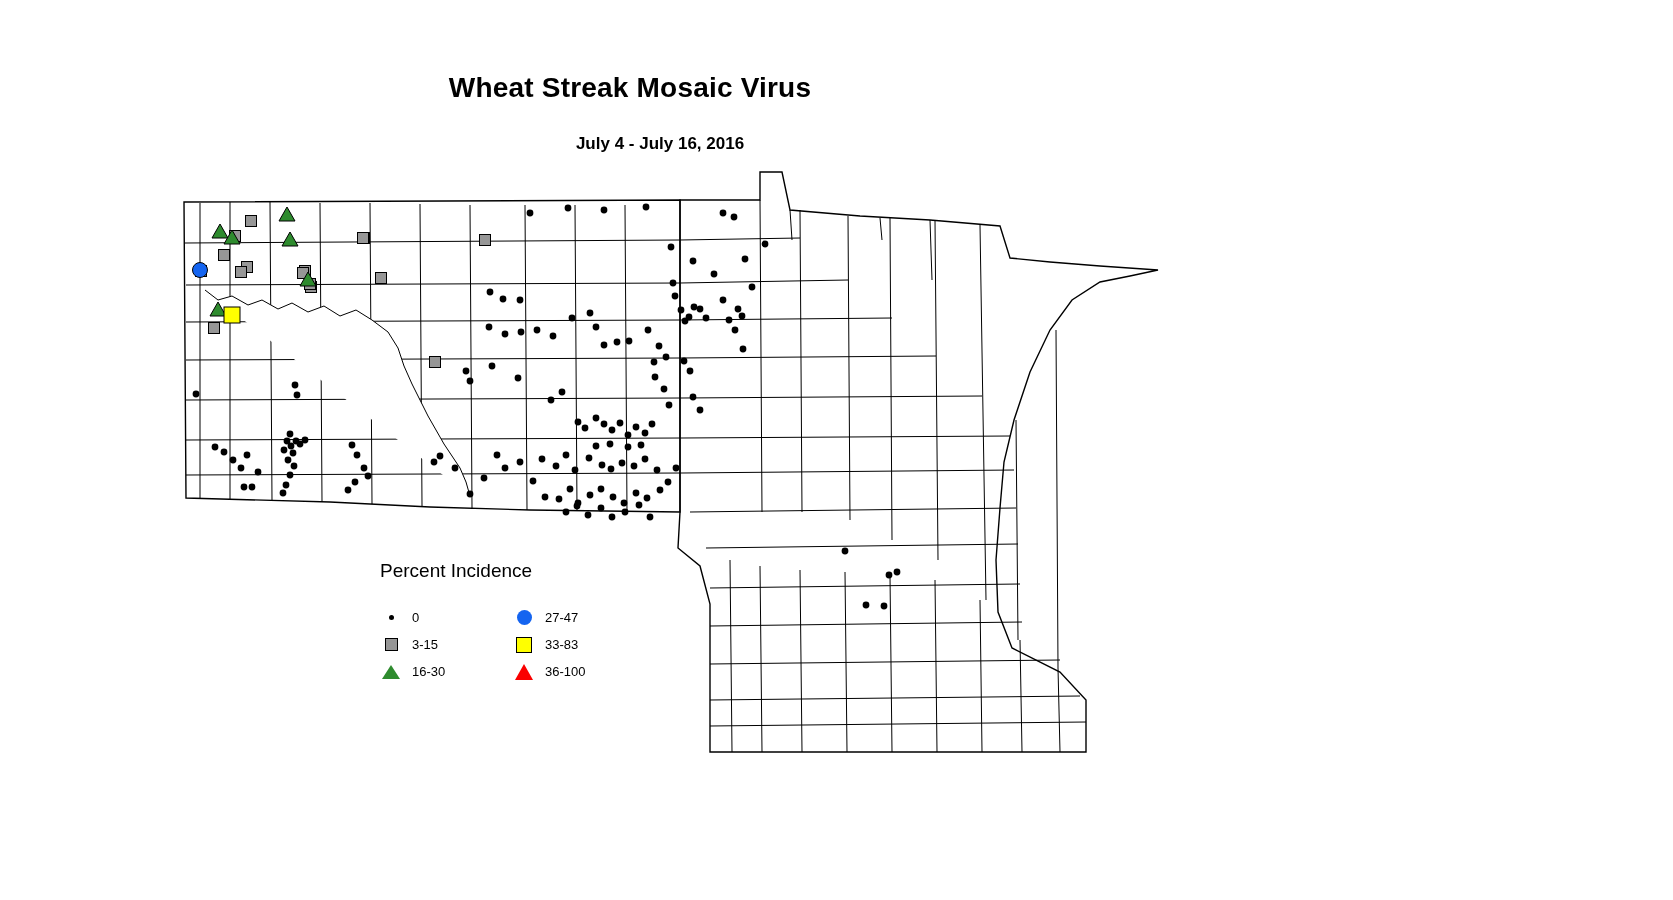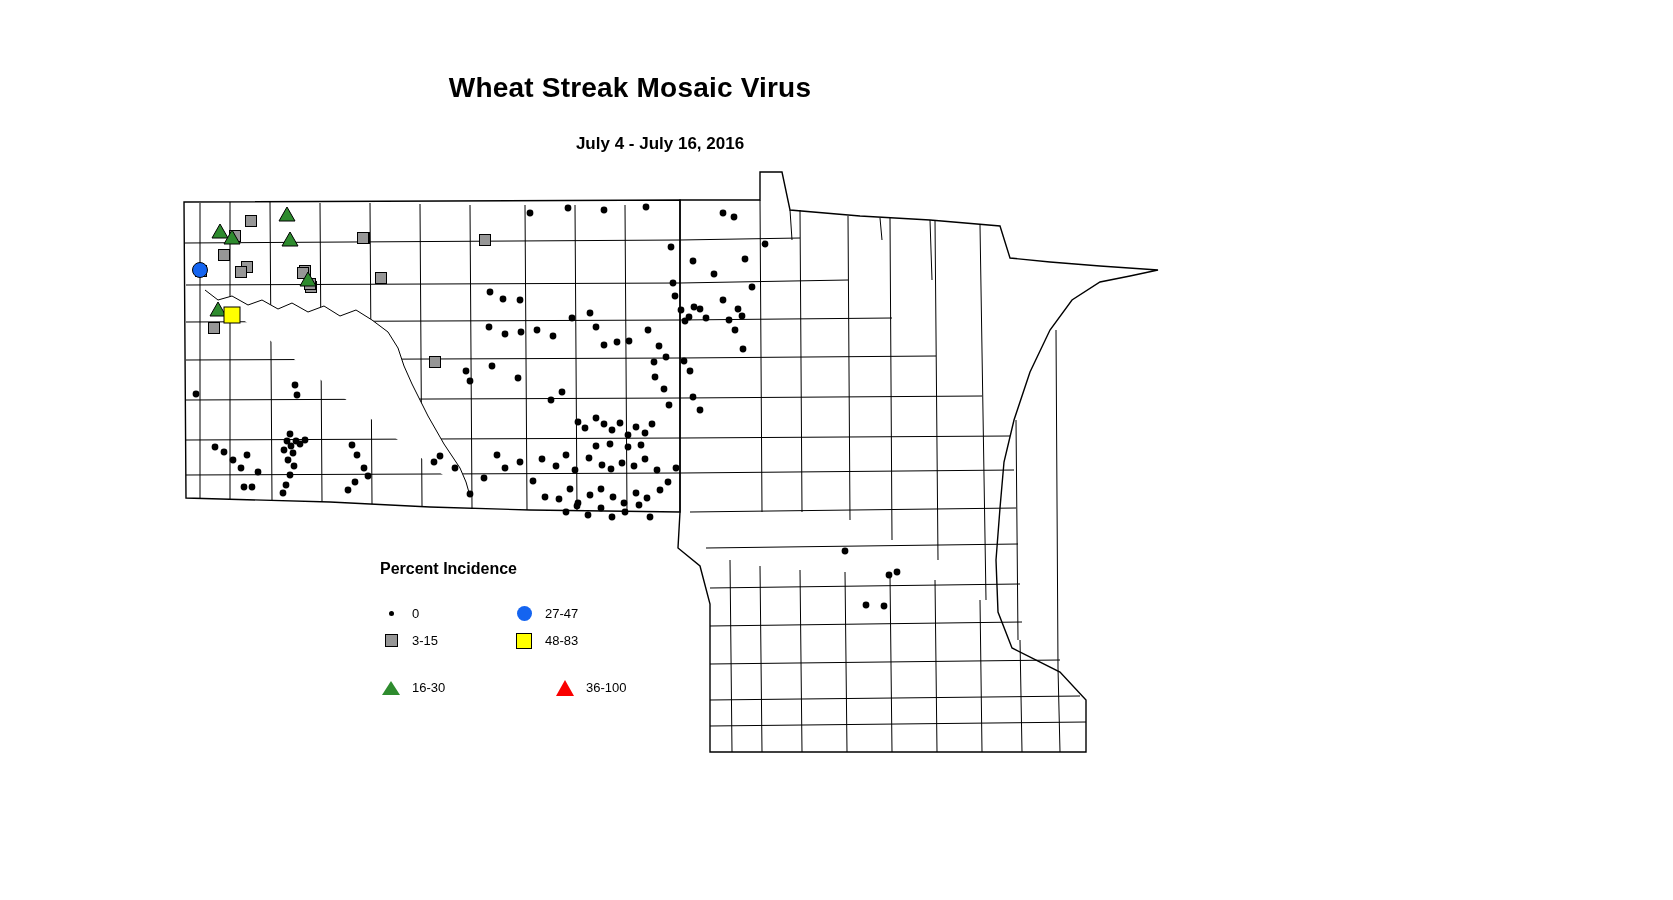--- a/index.html
+++ b/index.html
@@ -14,7 +14,7 @@
   .cty{fill:#ffffff;stroke:#000000;stroke-width:1;vector-effect:non-scaling-stroke;}
   .state{fill:none;stroke:#000000;stroke-width:1.4;vector-effect:non-scaling-stroke;}
   #legend{position:absolute;left:378px;top:560px;width:320px;}
-  #legend .lgtitle{font-size:16px;font-weight:bold;margin:0 0 22px 2px;}
+  #legend .lgtitle{font-size:19px;font-weight:normal;margin:0 0 22px 2px;}
   .lgrow{display:flex;align-items:center;height:27px;}
   .lgcol{display:flex;align-items:center;width:133px;}
   .lgsym{width:26px;display:flex;justify-content:center;align-items:center;}

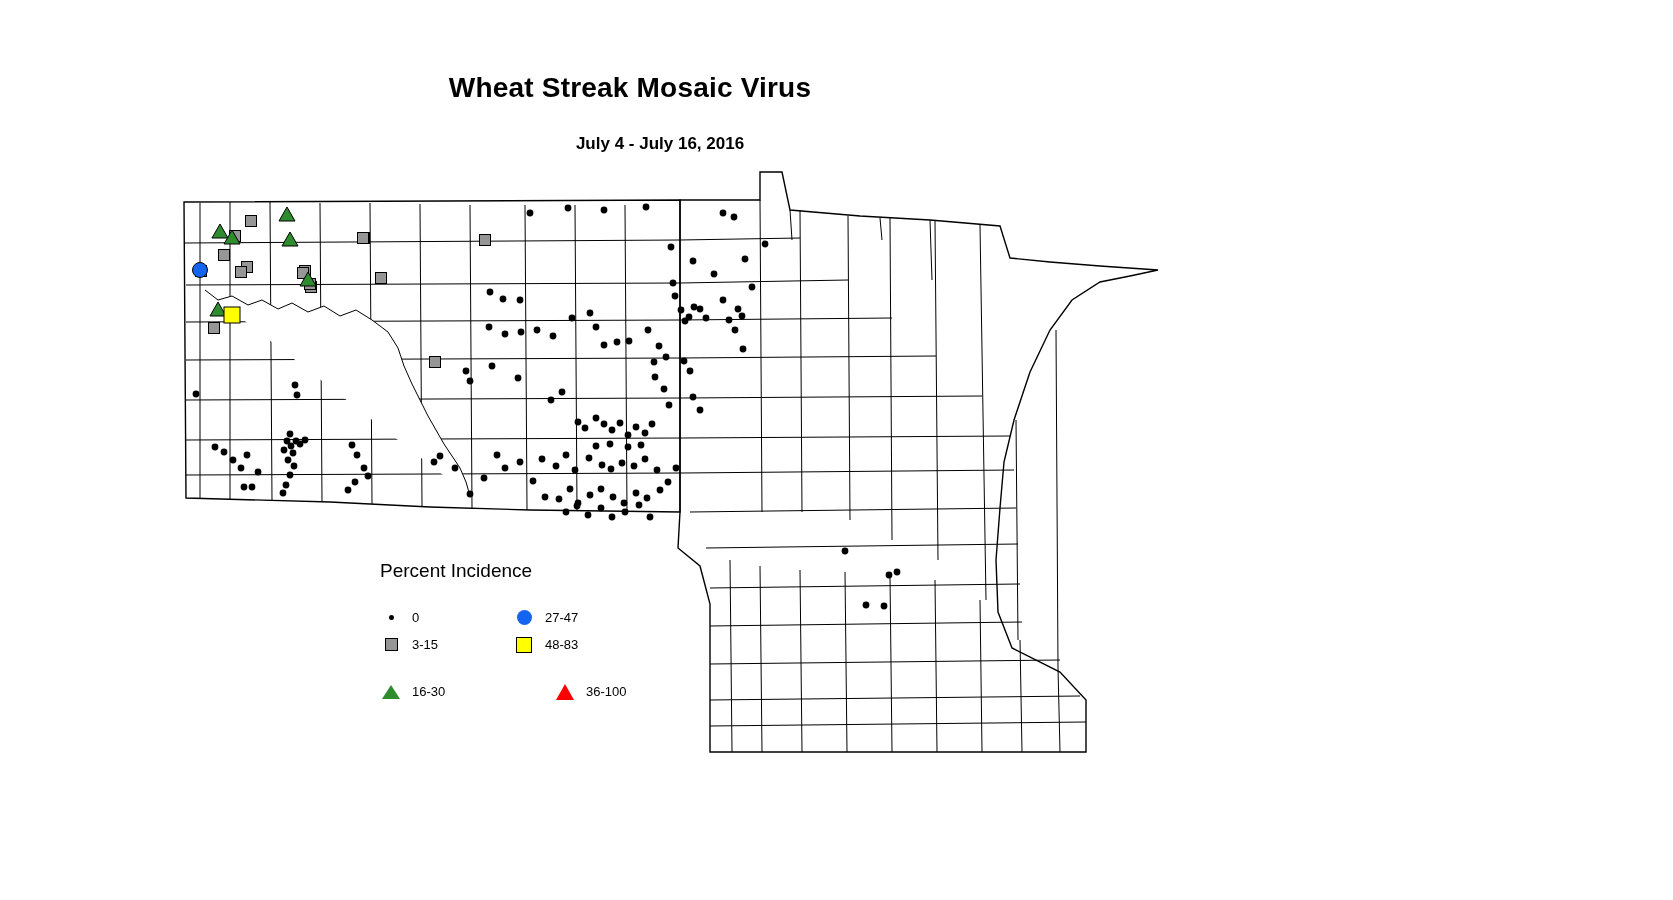--- a/index.html
+++ b/index.html
@@ -320,7 +320,7 @@
       <span class="lgsym">
           <i class="sq sq4"></i>
         </span>
-      <span class="lglab">48-83</span>
+      <span class="lglab">33-83</span>
     </div>
   </div>
 

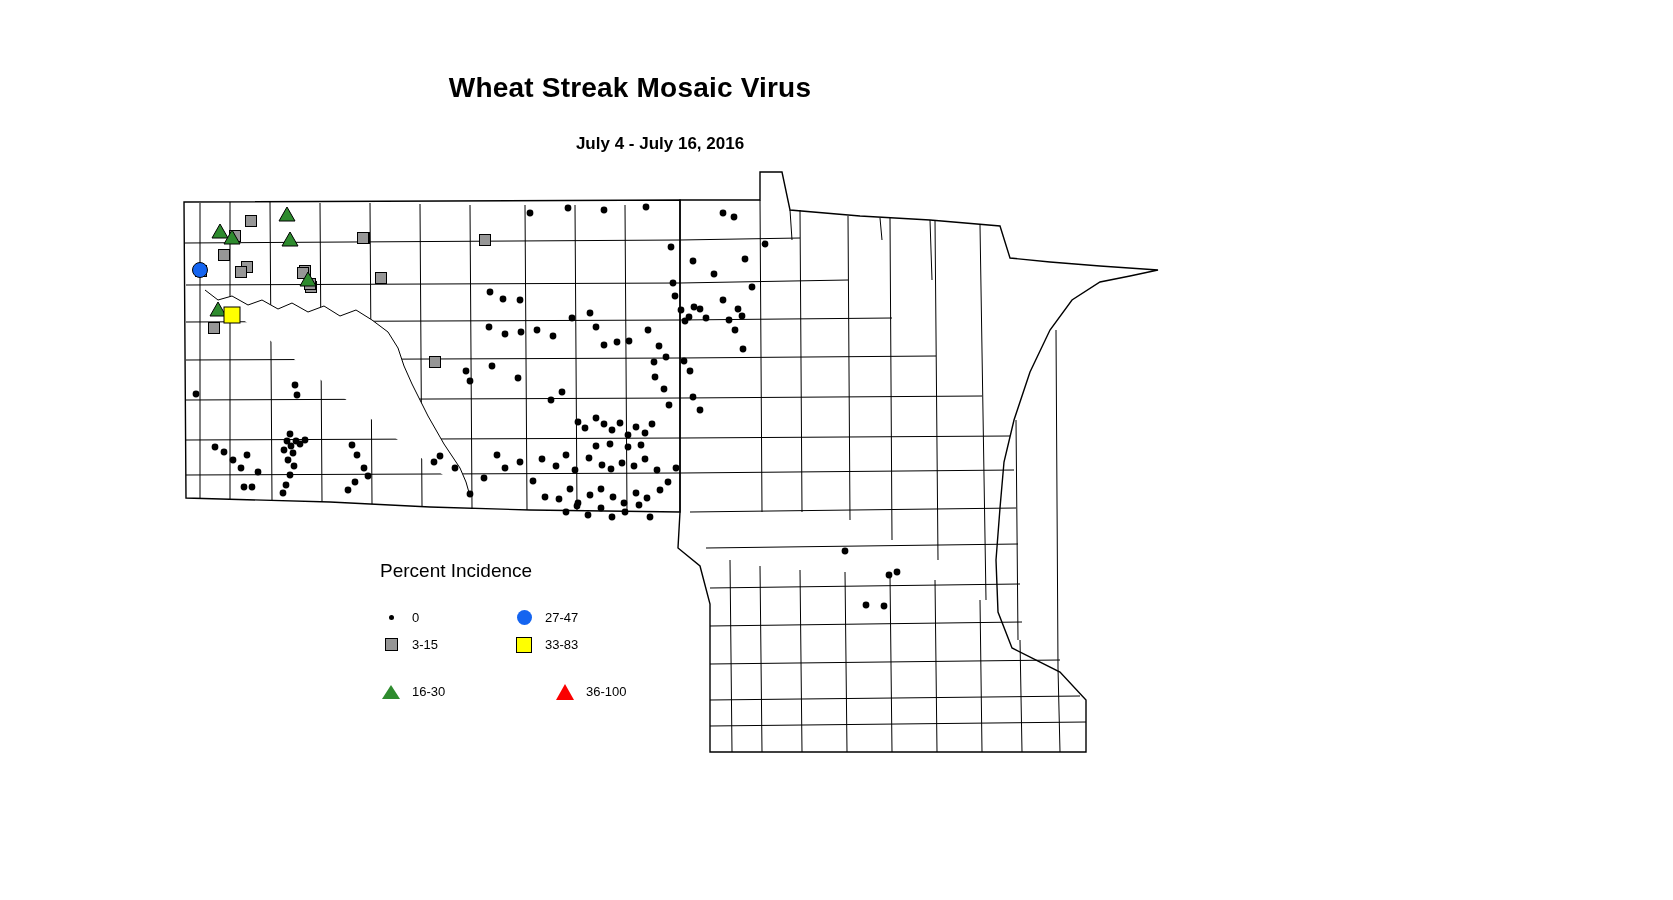--- a/index.html
+++ b/index.html
@@ -324,7 +324,7 @@
     </div>
   </div>
 
-  <div class="lgrow" style="margin-top:20px;gap:41px;">
+  <div class="lgrow" style="margin-top:0;">
     <div class="lgcol">
       <span class="lgsym">
           <i class="tri tri3"></i>

